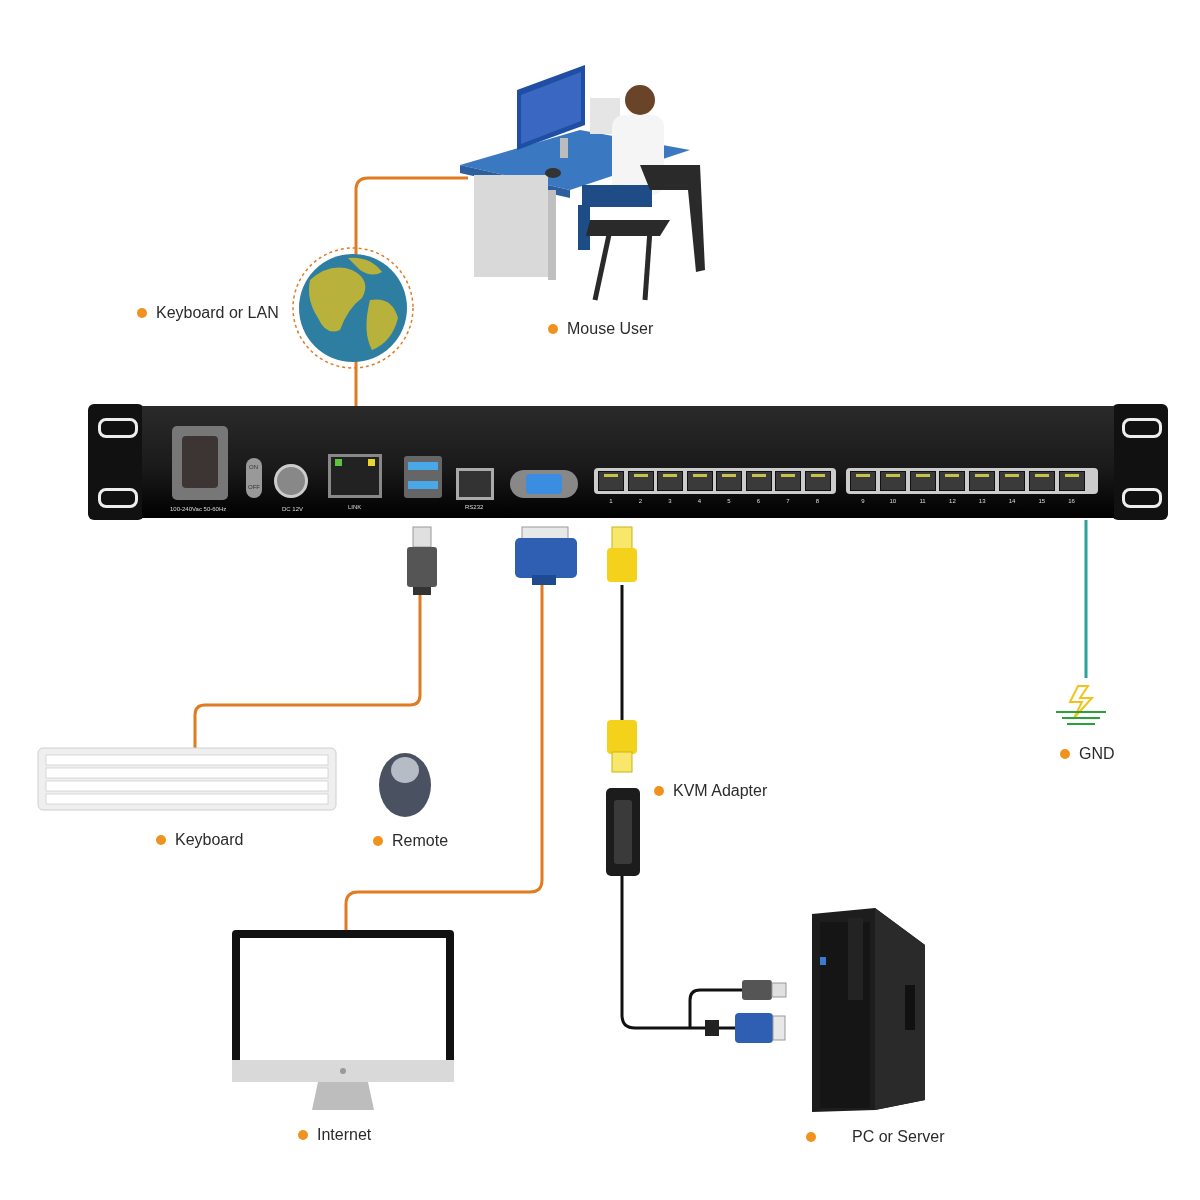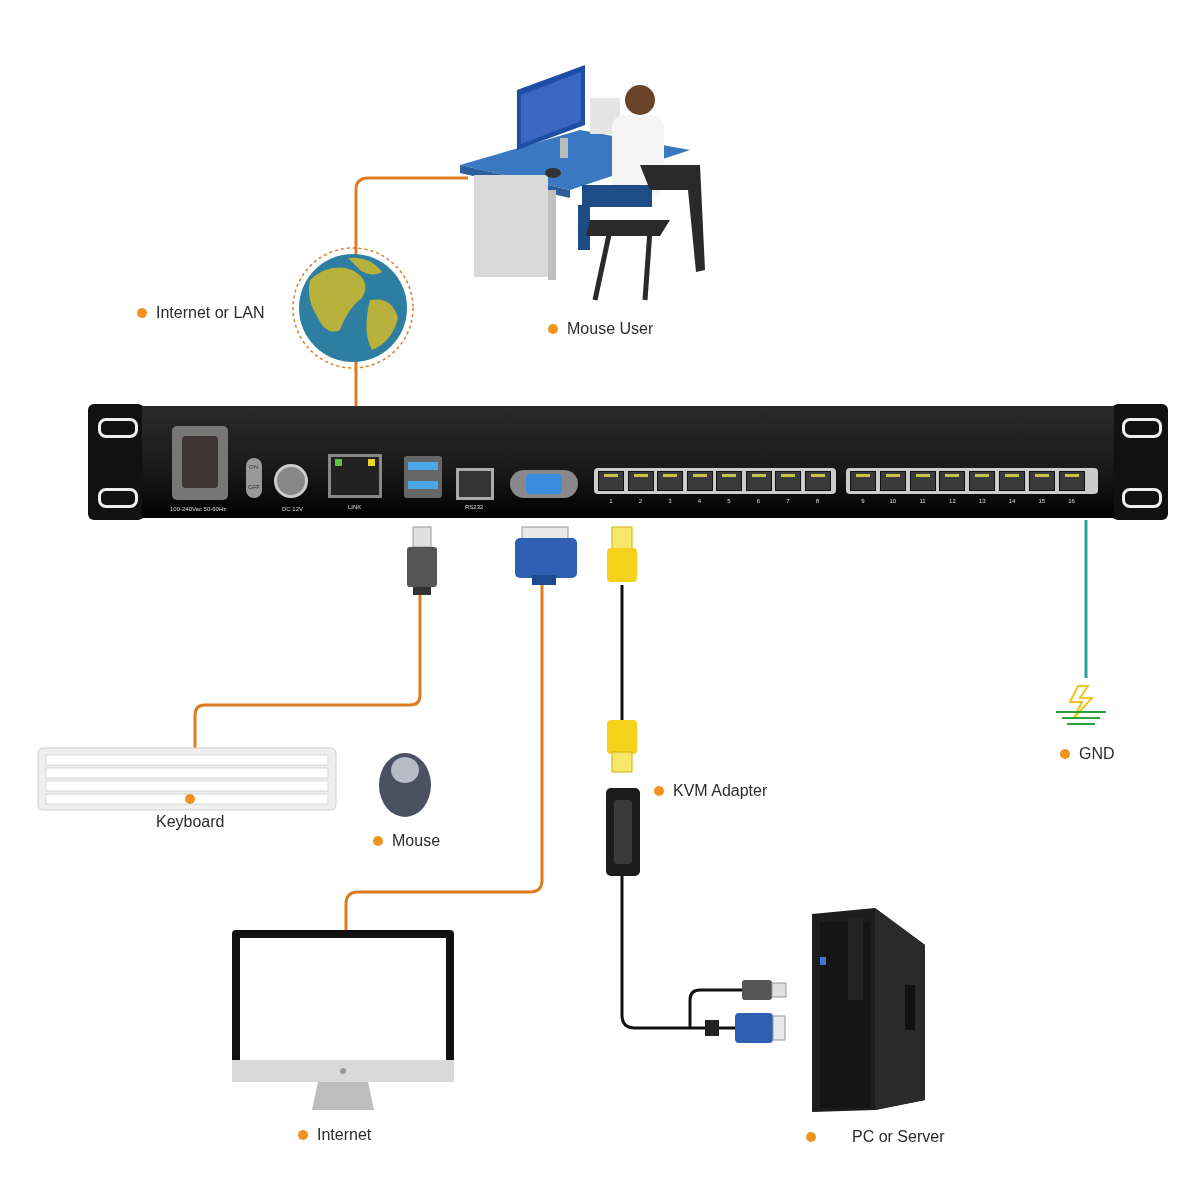--- a/index.html
+++ b/index.html
@@ -245,7 +245,7 @@
 
 <div class="label" style="left:137px;top:304px;">
     <span class="dot"></span>
-    <span>Internet or LAN</span>
+    <span>Keyboard or LAN</span>
   </div>
 <div class="label" style="left:548px;top:320px;">
     <span class="dot"></span>

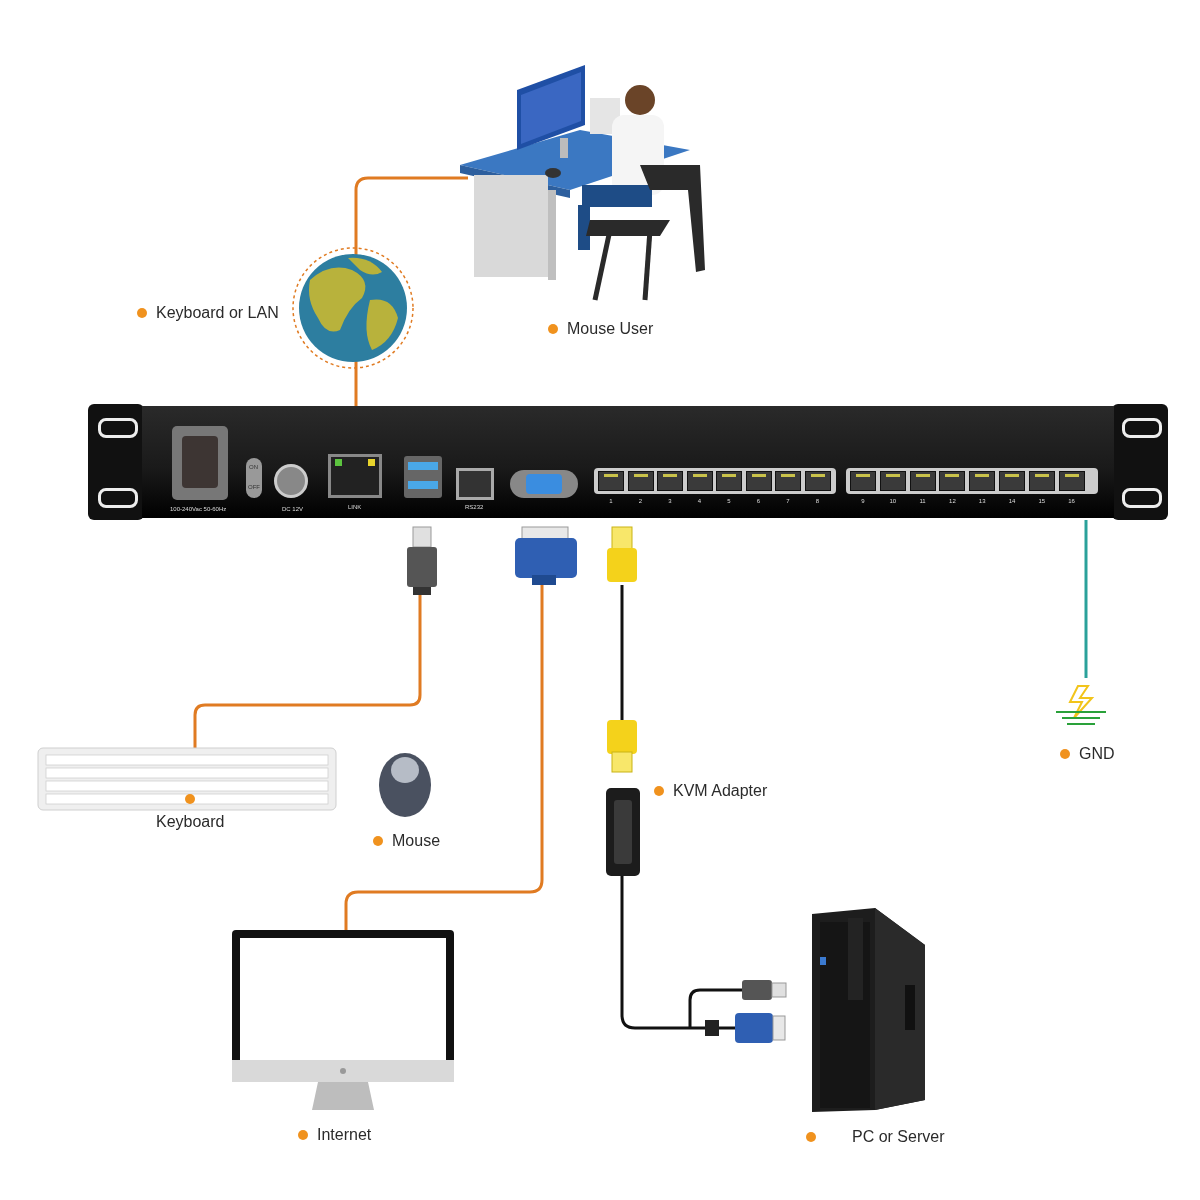--- a/index.html
+++ b/index.html
@@ -251,7 +251,7 @@
     <span class="dot"></span>
     <span>Mouse User</span>
   </div>
-<div class="label" style="left:156px;top:794px;flex-direction:column;">
+<div class="label" style="left:156px;top:831px;">
     <span class="dot"></span>
     <span>Keyboard</span>
   </div>

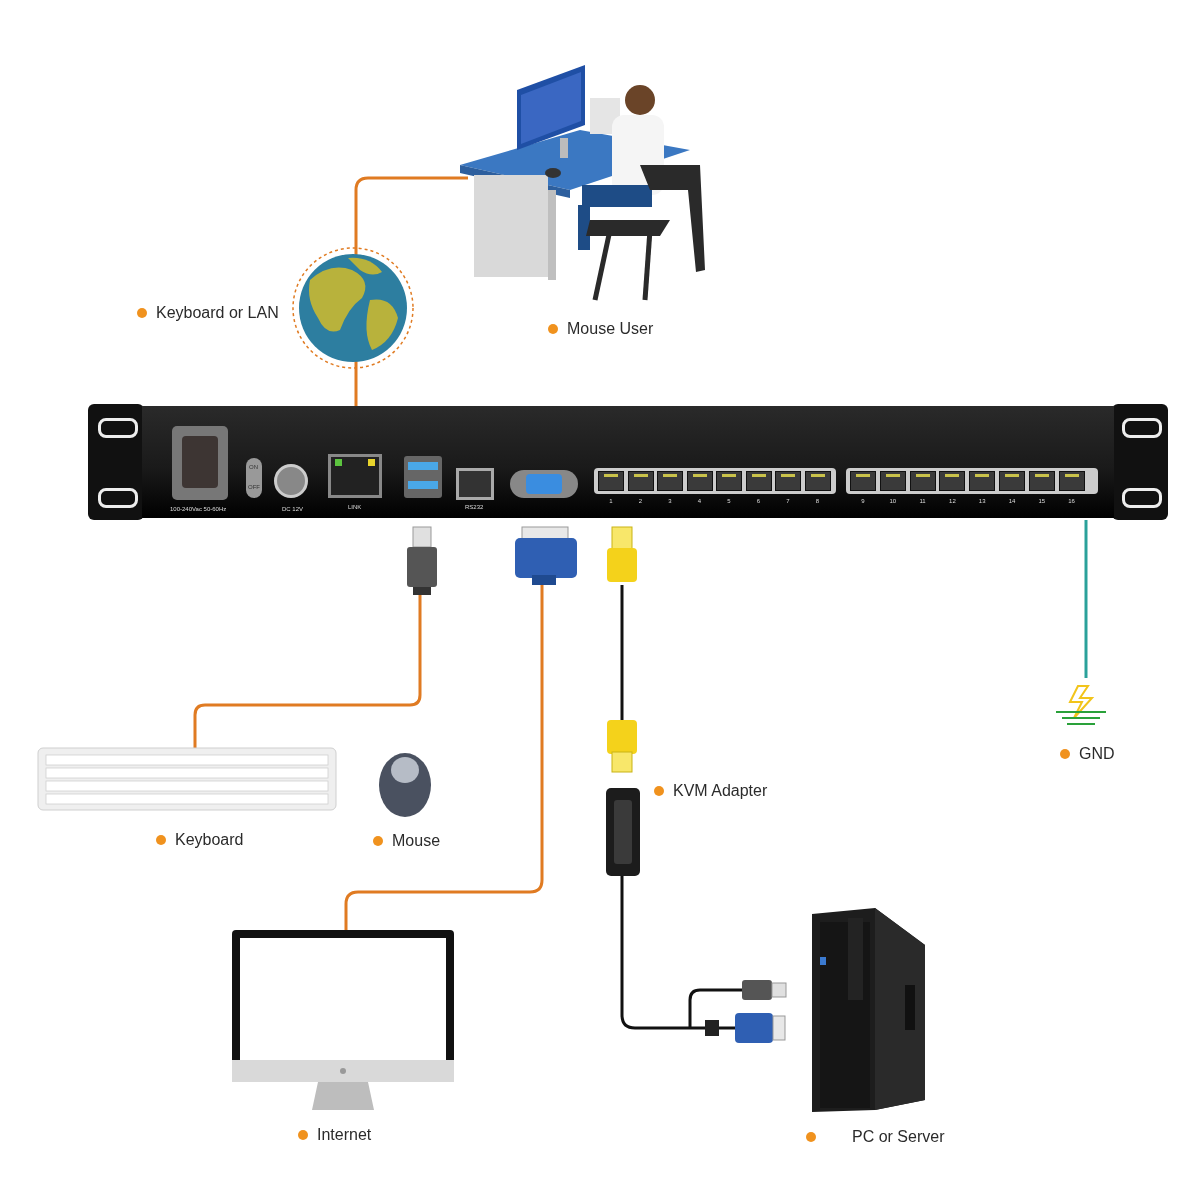--- a/index.html
+++ b/index.html
@@ -257,7 +257,7 @@
   </div>
 <div class="label" style="left:373px;top:832px;">
     <span class="dot"></span>
-    <span>Mouse</span>
+    <span>Remote</span>
   </div>
 <div class="label" style="left:654px;top:782px;">
     <span class="dot"></span>

